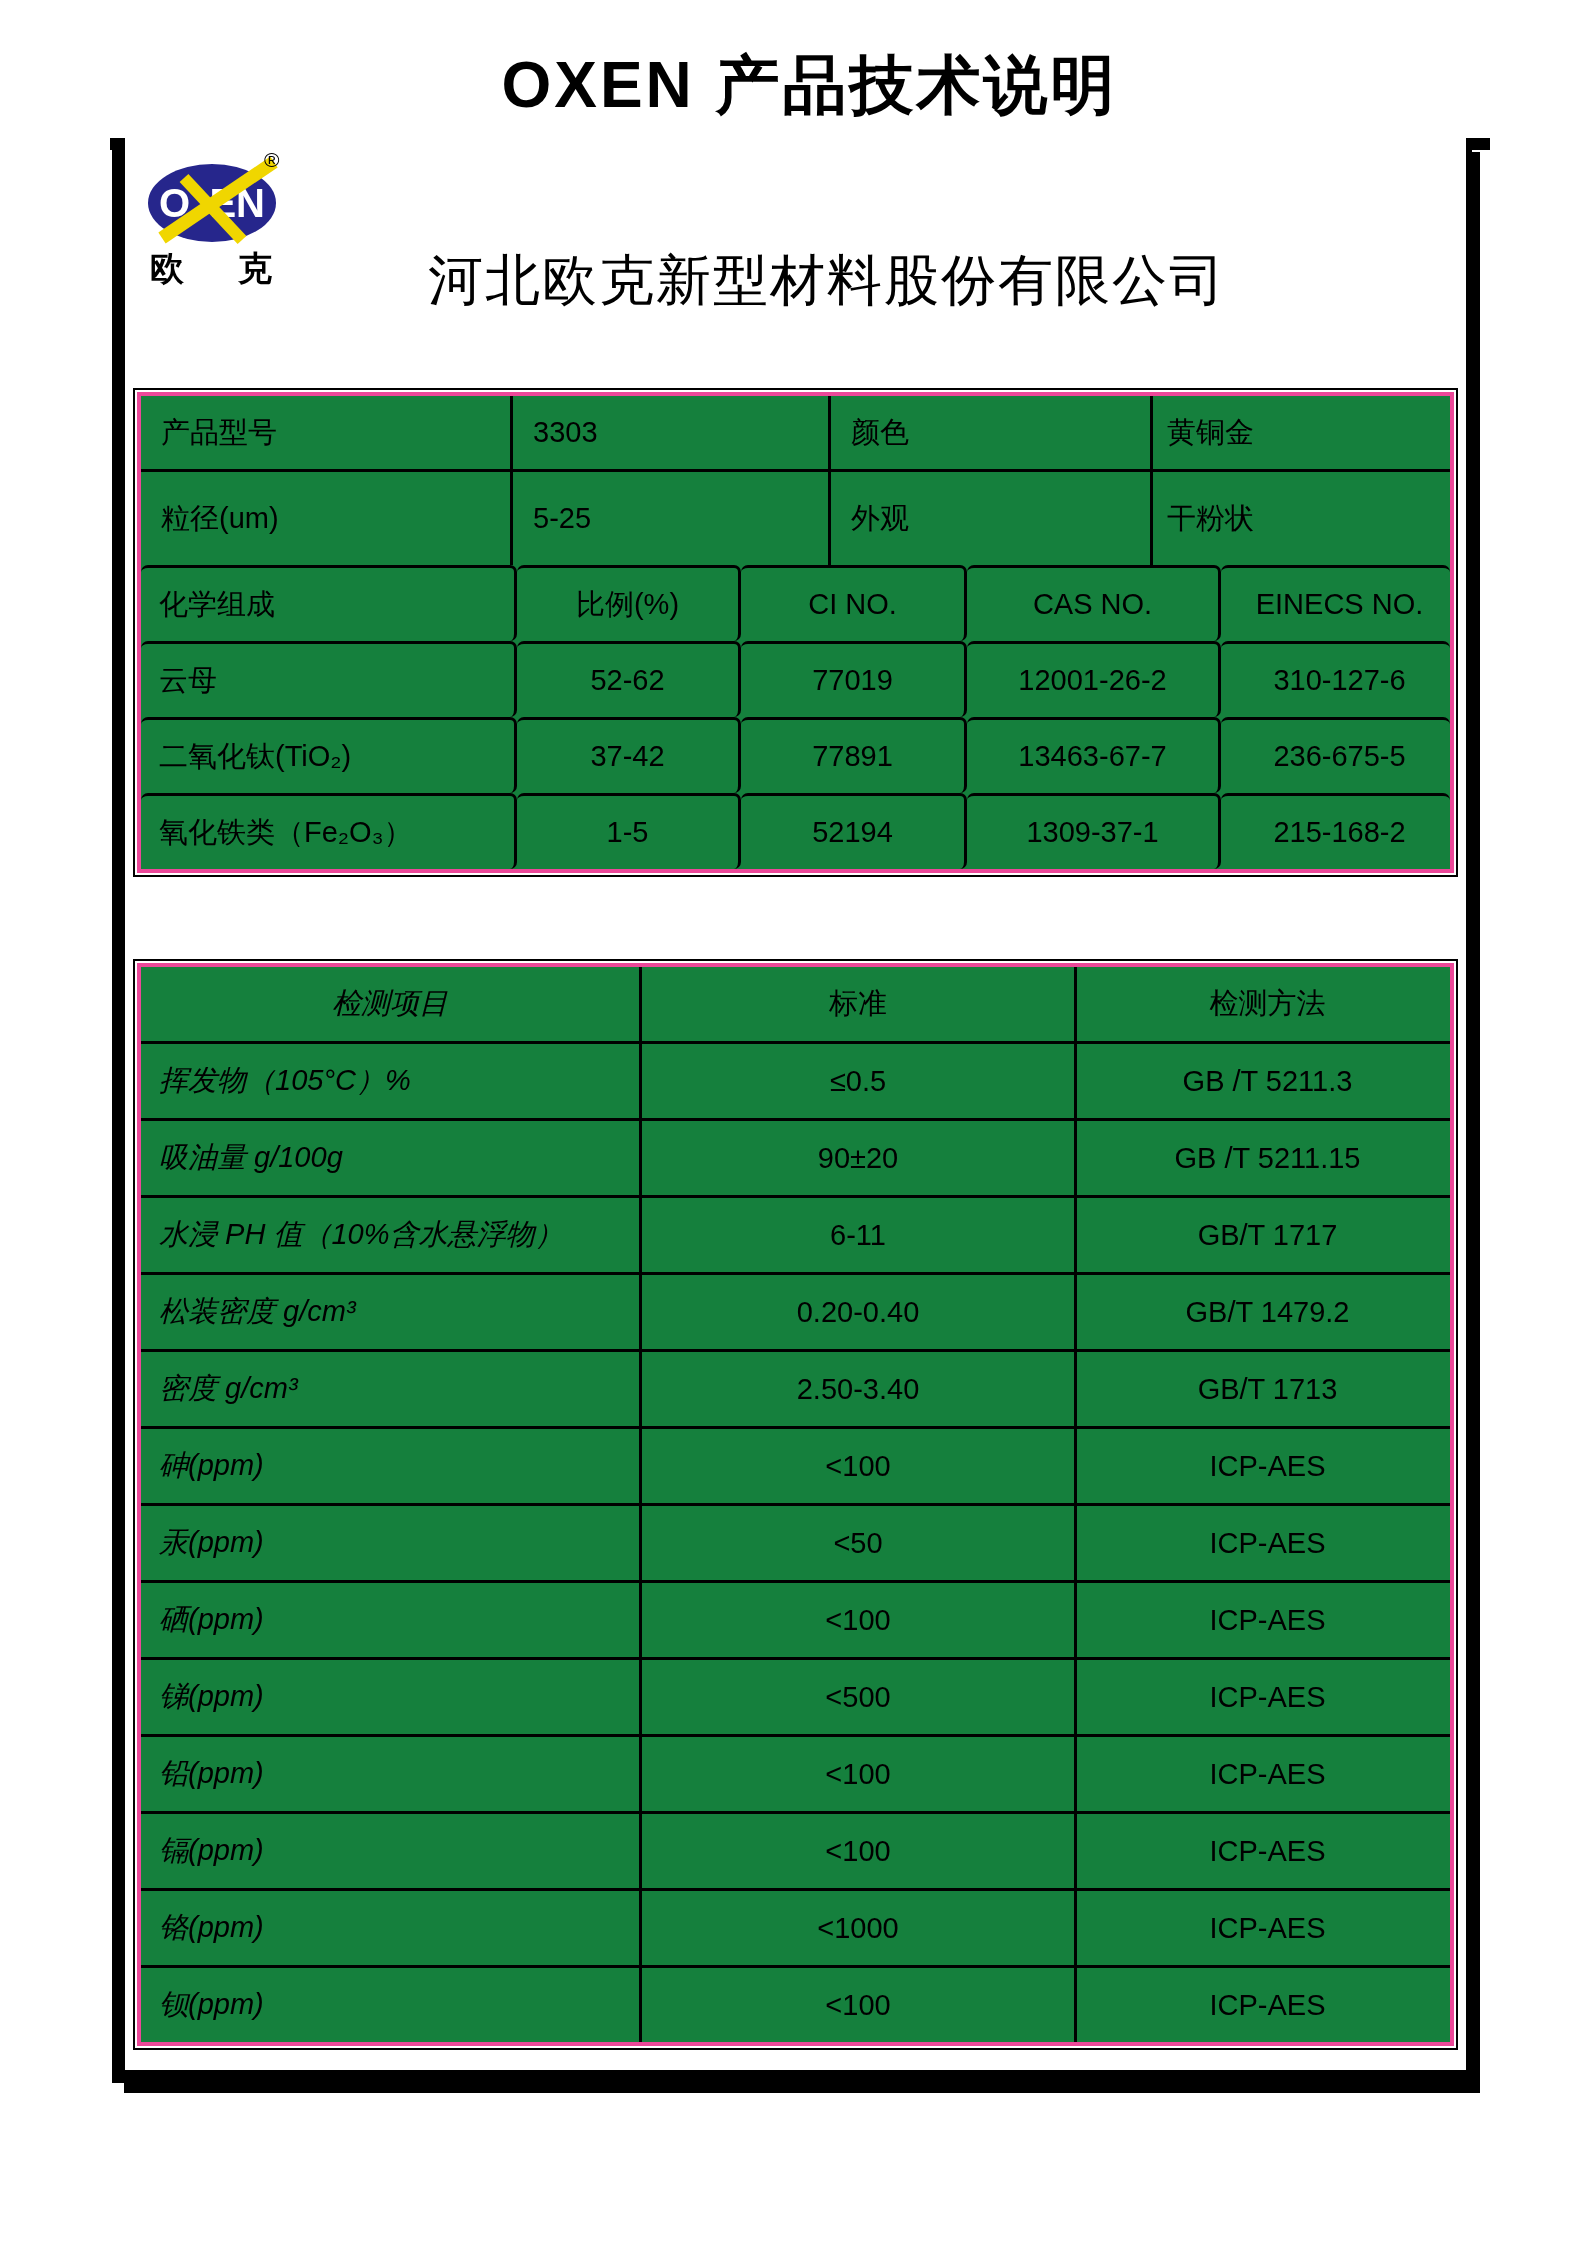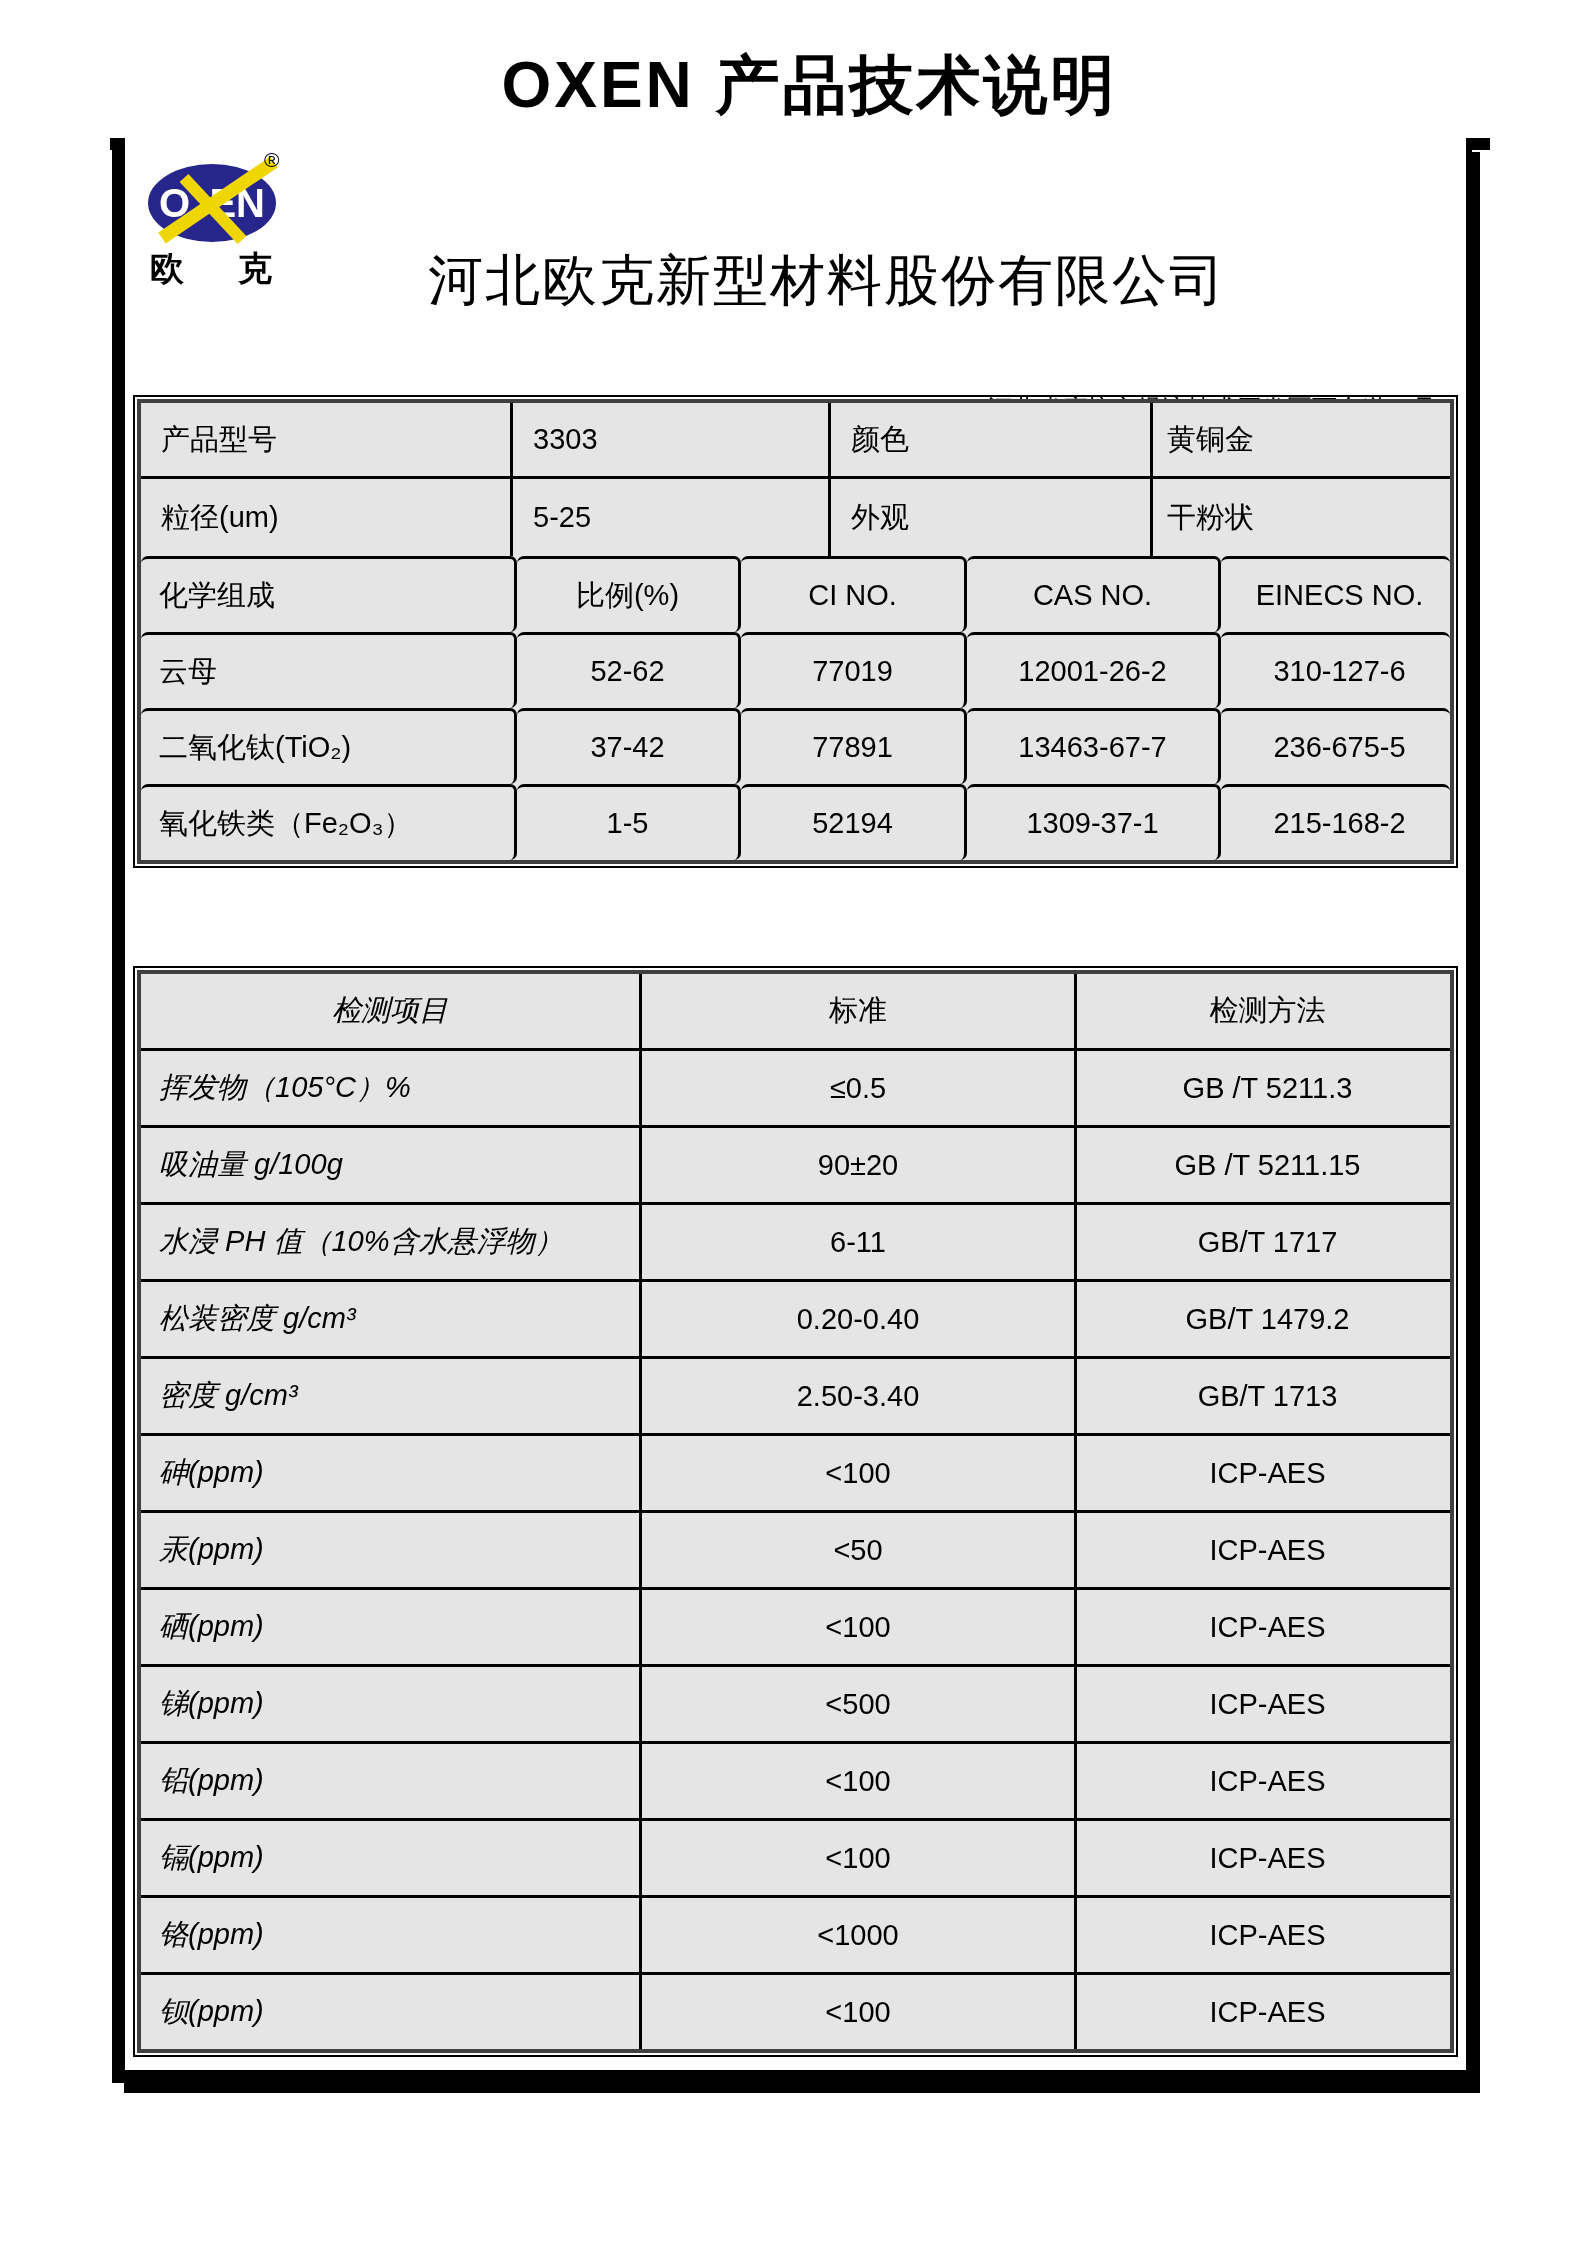--- a/index.html
+++ b/index.html
@@ -68,11 +68,10 @@
   
   .dtable {
     position:absolute; left:137px; width:1317px;
-    border:4px solid #404040;
+    border:4px solid #ec4899;
     outline:2px solid #000; outline-offset:2px;
-    background:#e5e5e5;
+    background:#15803d;
     font-size:29px;
-    margin-top:7px;
   }
   .trow { display:grid; }
   .tcell {

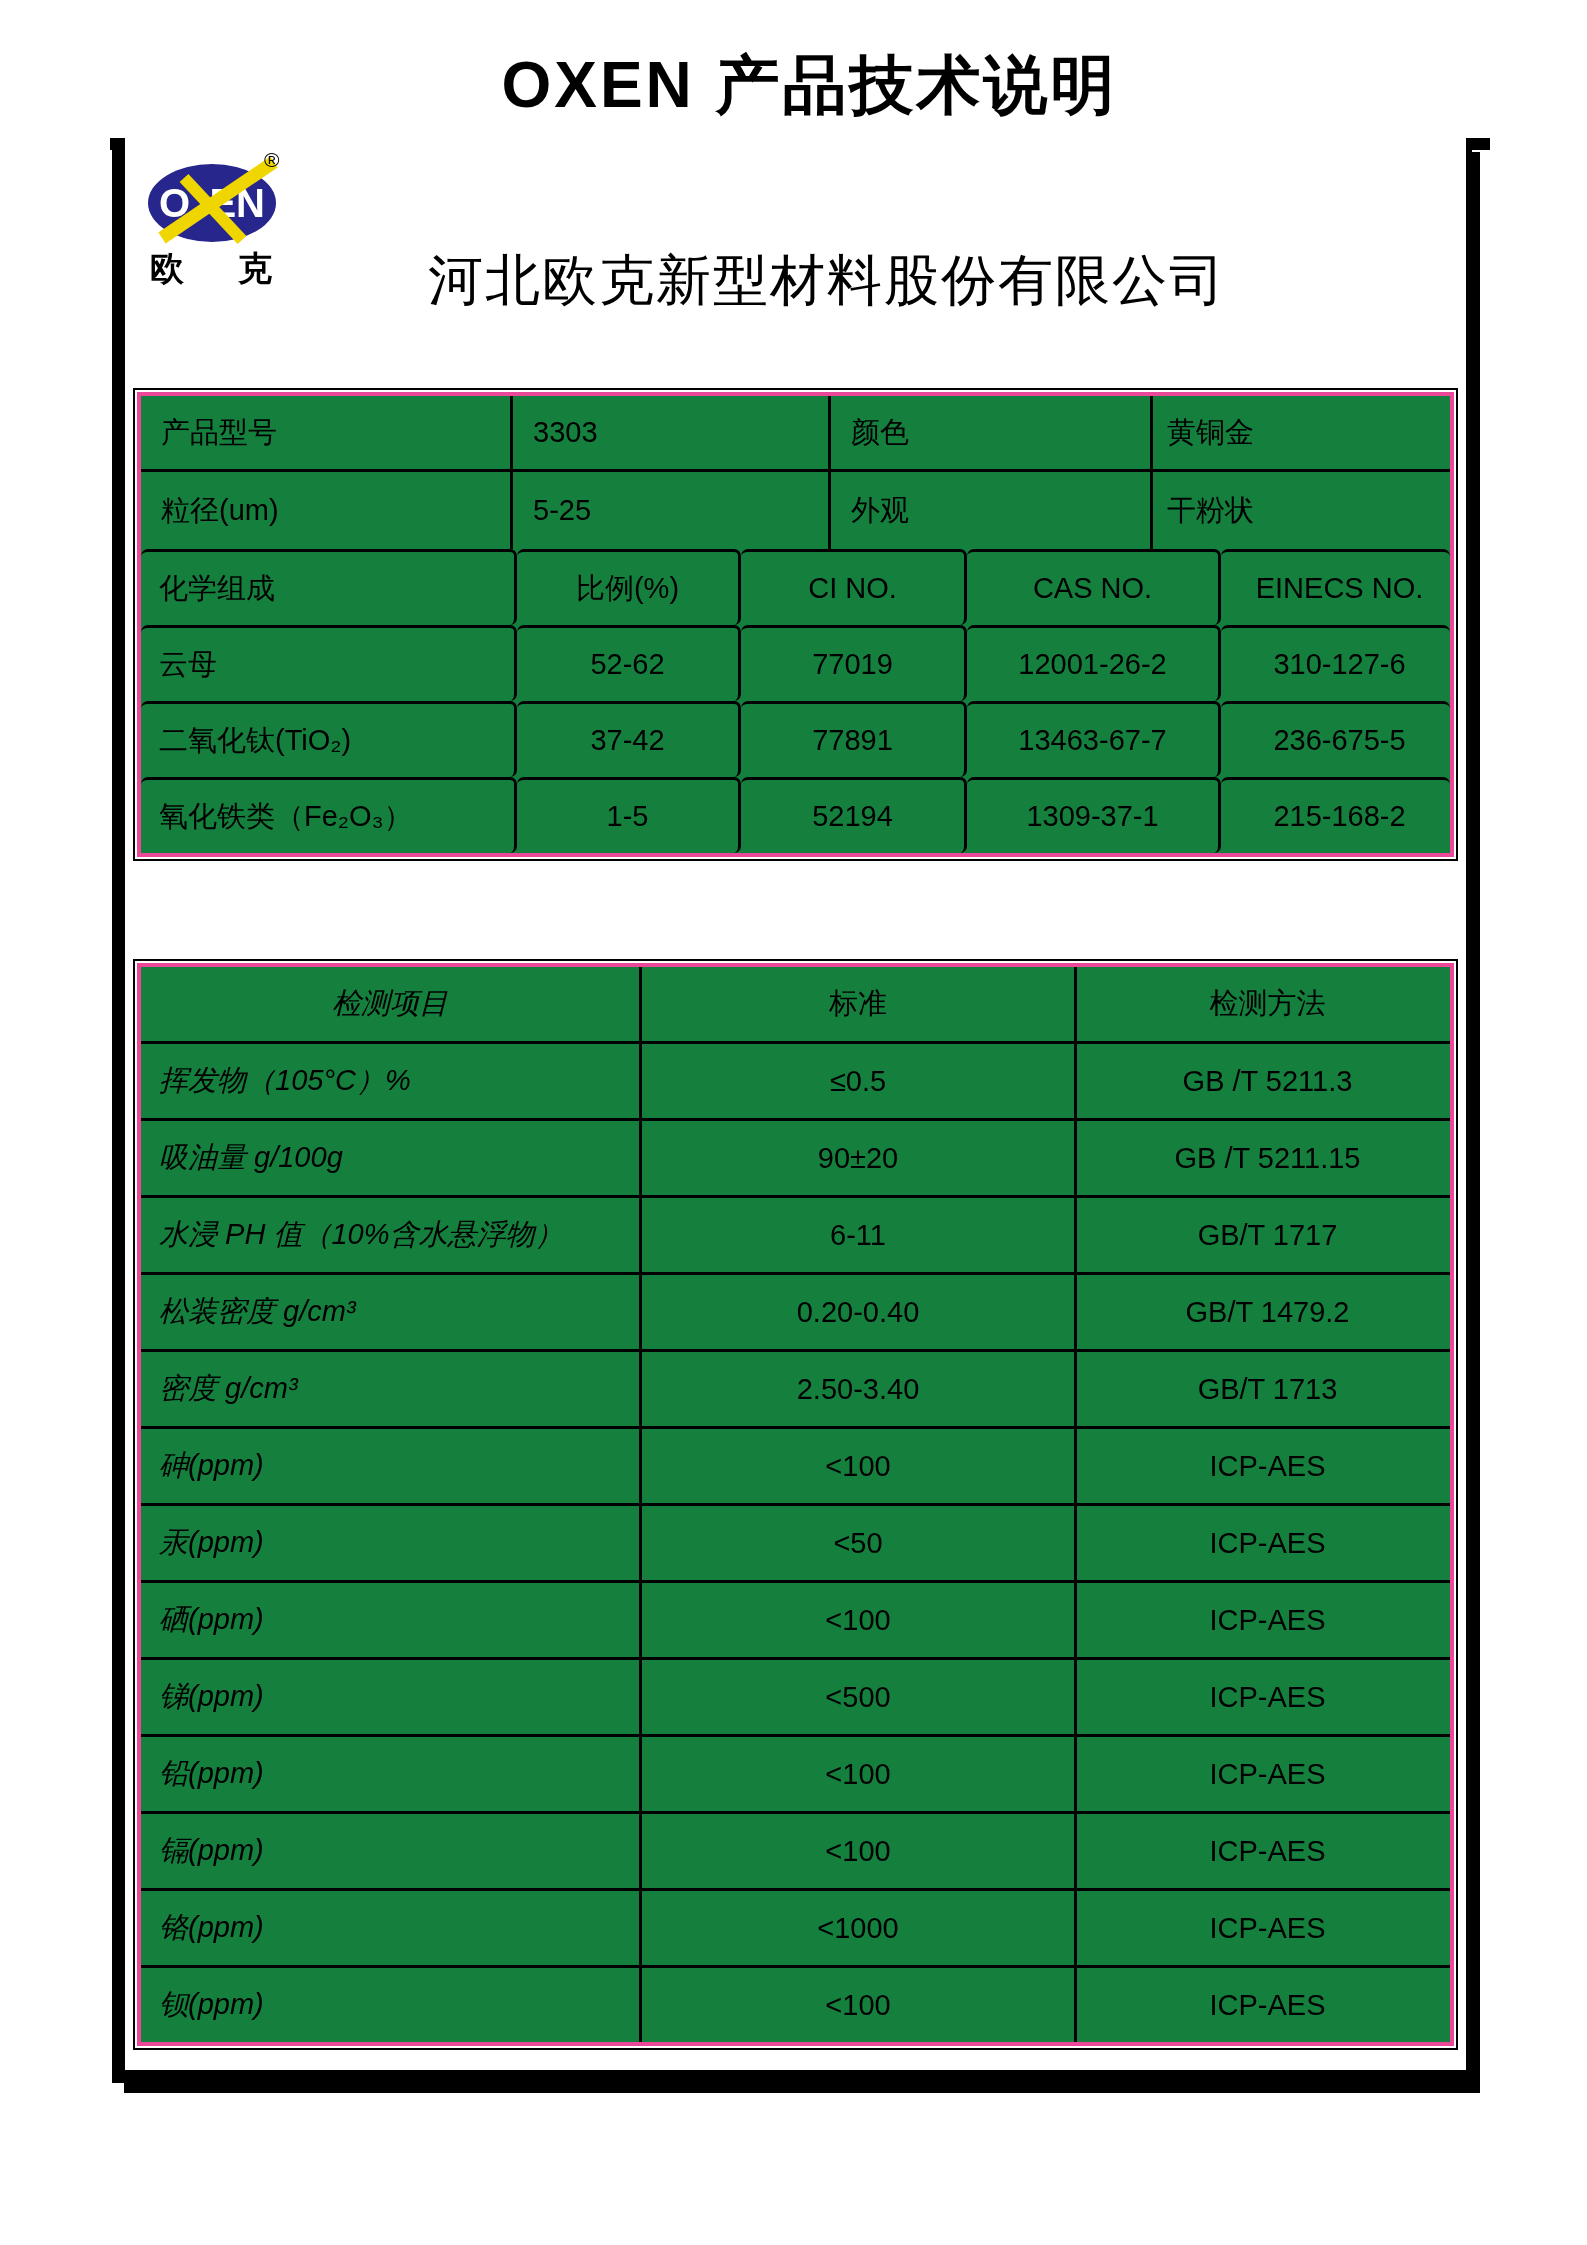--- a/index.html
+++ b/index.html
@@ -89,7 +89,7 @@
   .t-product .sec-a .trow { grid-template-columns:372px 318px 322px auto; }
   .t-product .sec-b .trow { grid-template-columns:376px 224px 226px 254px auto; }
   .t-product .sec-b .trow:first-child .tcell { border-top:3px solid #000; }
-  .t-product .tcell { height:80px; }
+  .t-product .tcell { height:96px; }
   .t-product .sec-a .trow:first-child .tcell,
   .t-product .sec-b .trow .tcell { height:76px; }
   .t-product .sec-a .trow:first-child .tcell { height:73px; }

